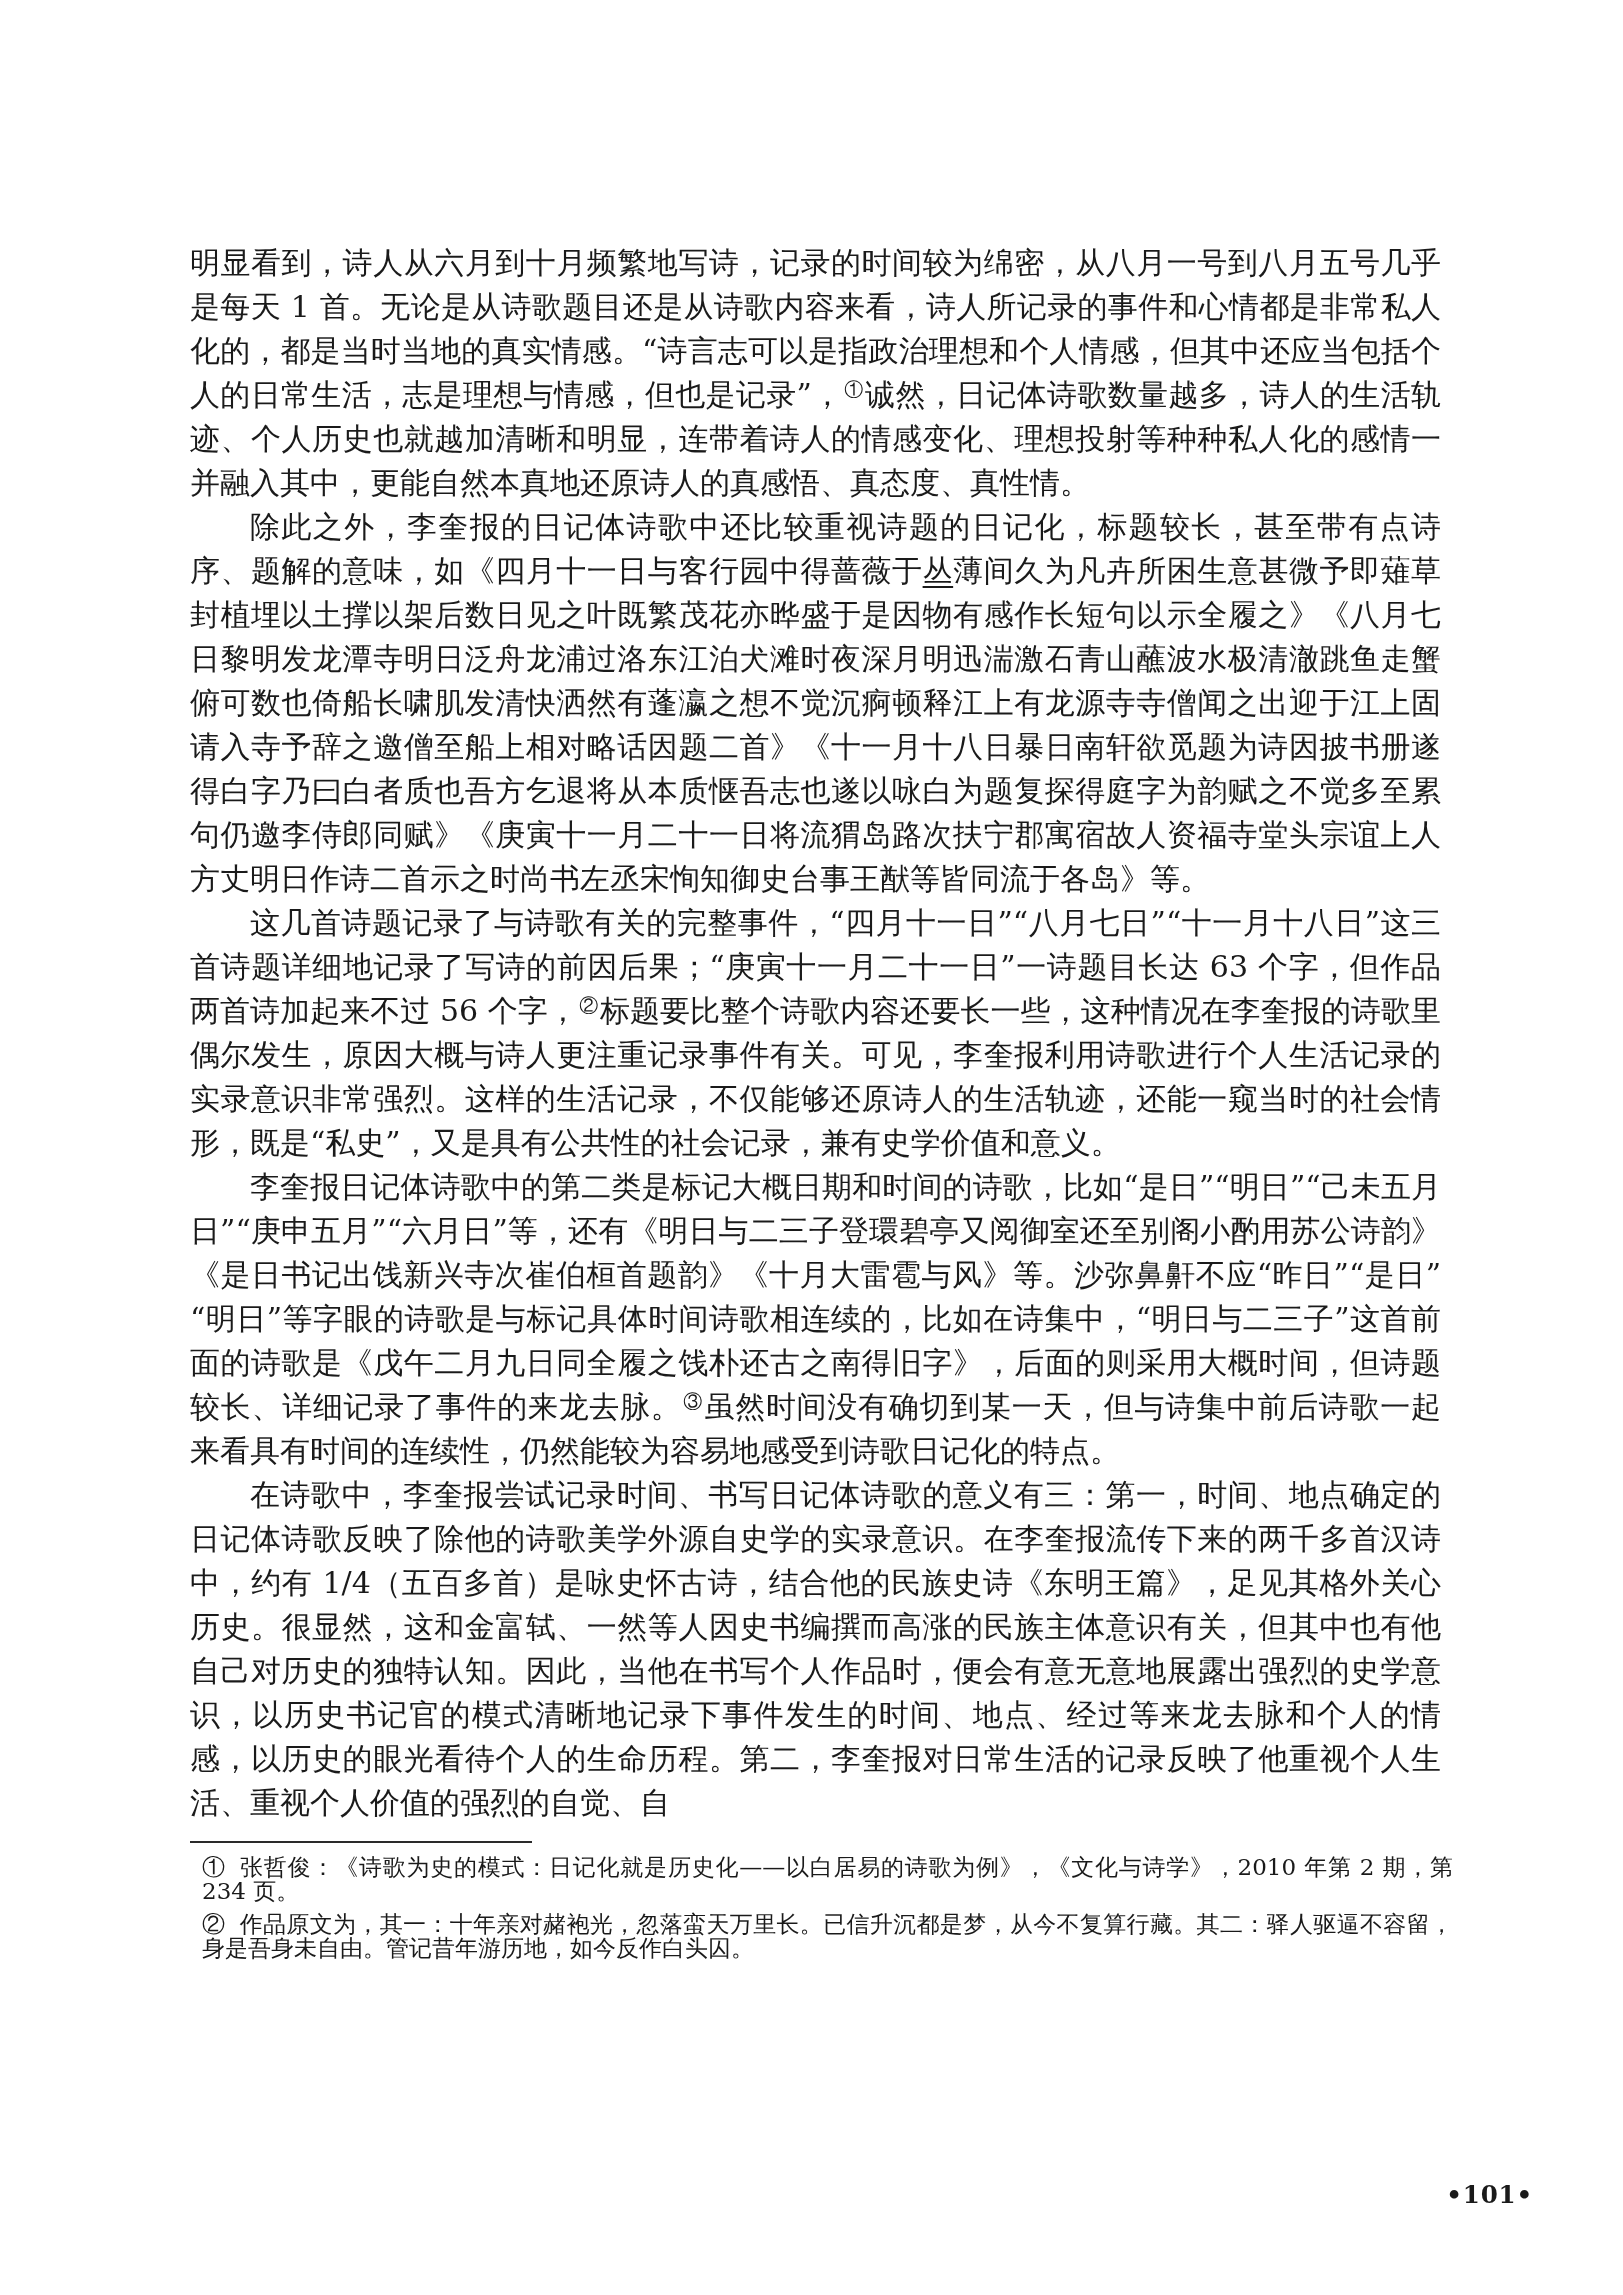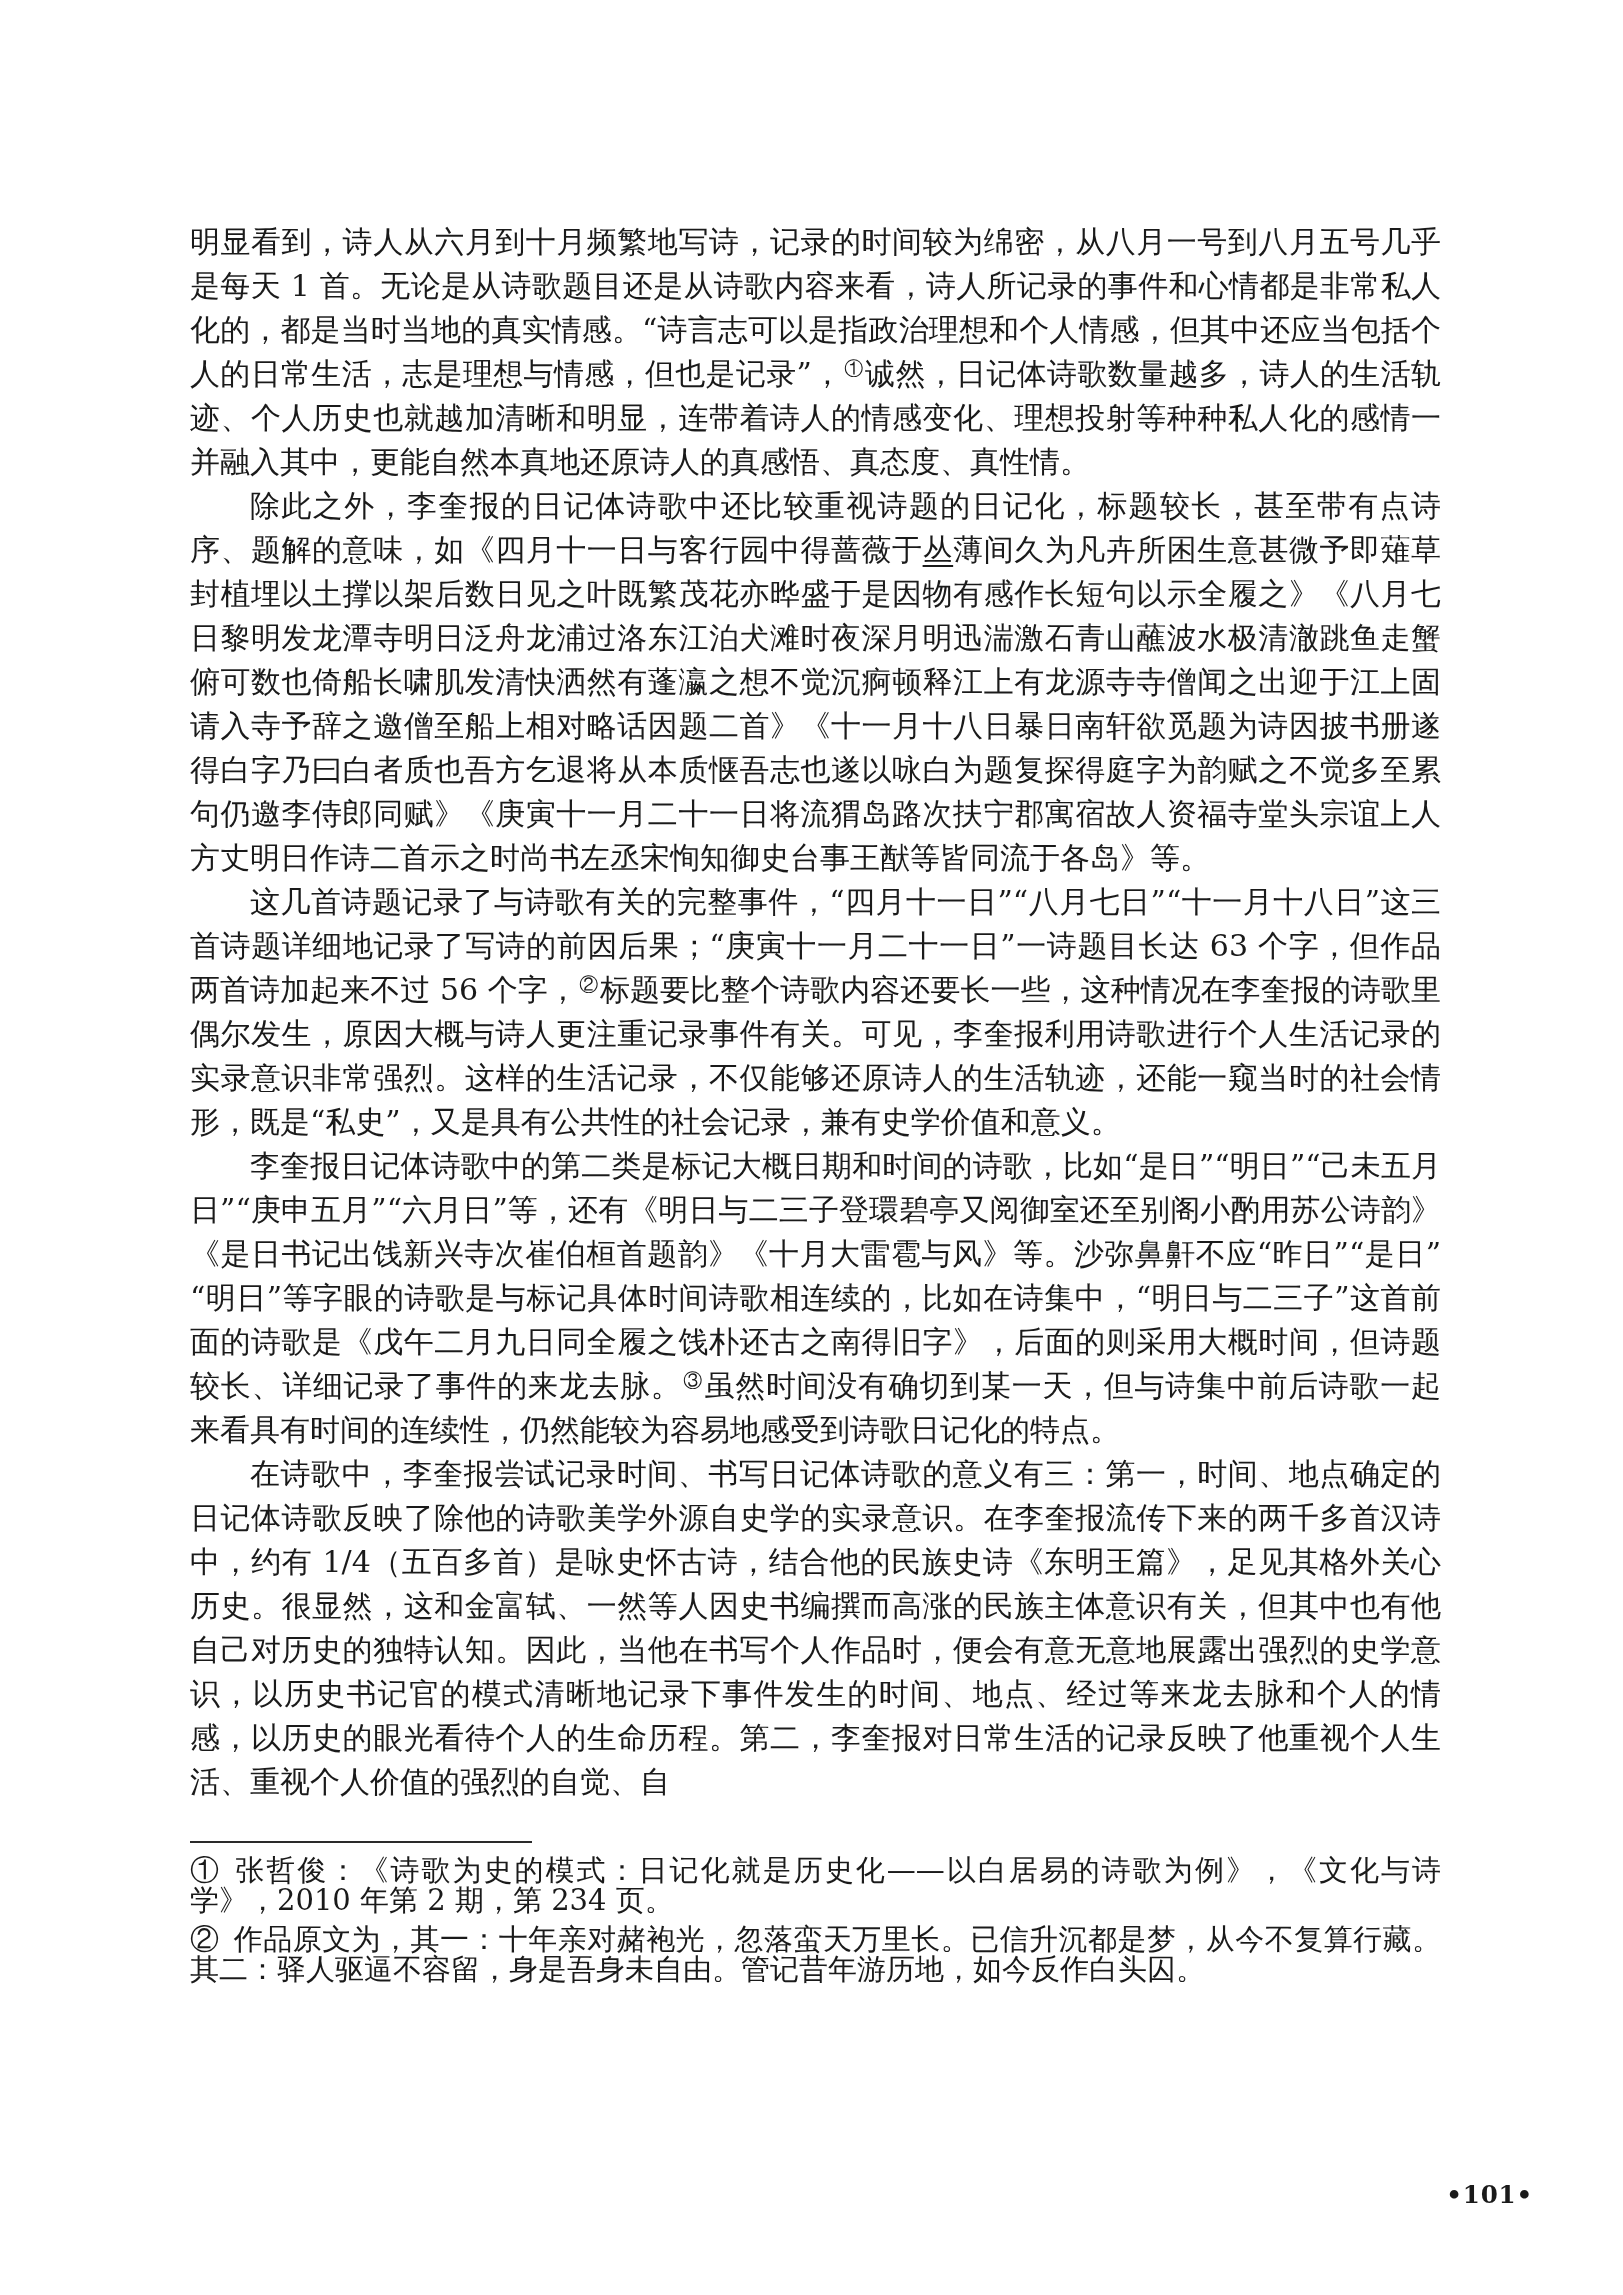--- a/index.html
+++ b/index.html
@@ -20,7 +20,7 @@
     text-align:justify;
   }
   .para{margin:0;text-indent:2em;}
-  .para.no-indent{text-indent:0;}
+  .para.no-indent{text-indent:0;margin-top:21px;}
   .fnref{
     font-size:19px;
     vertical-align:0.45em;

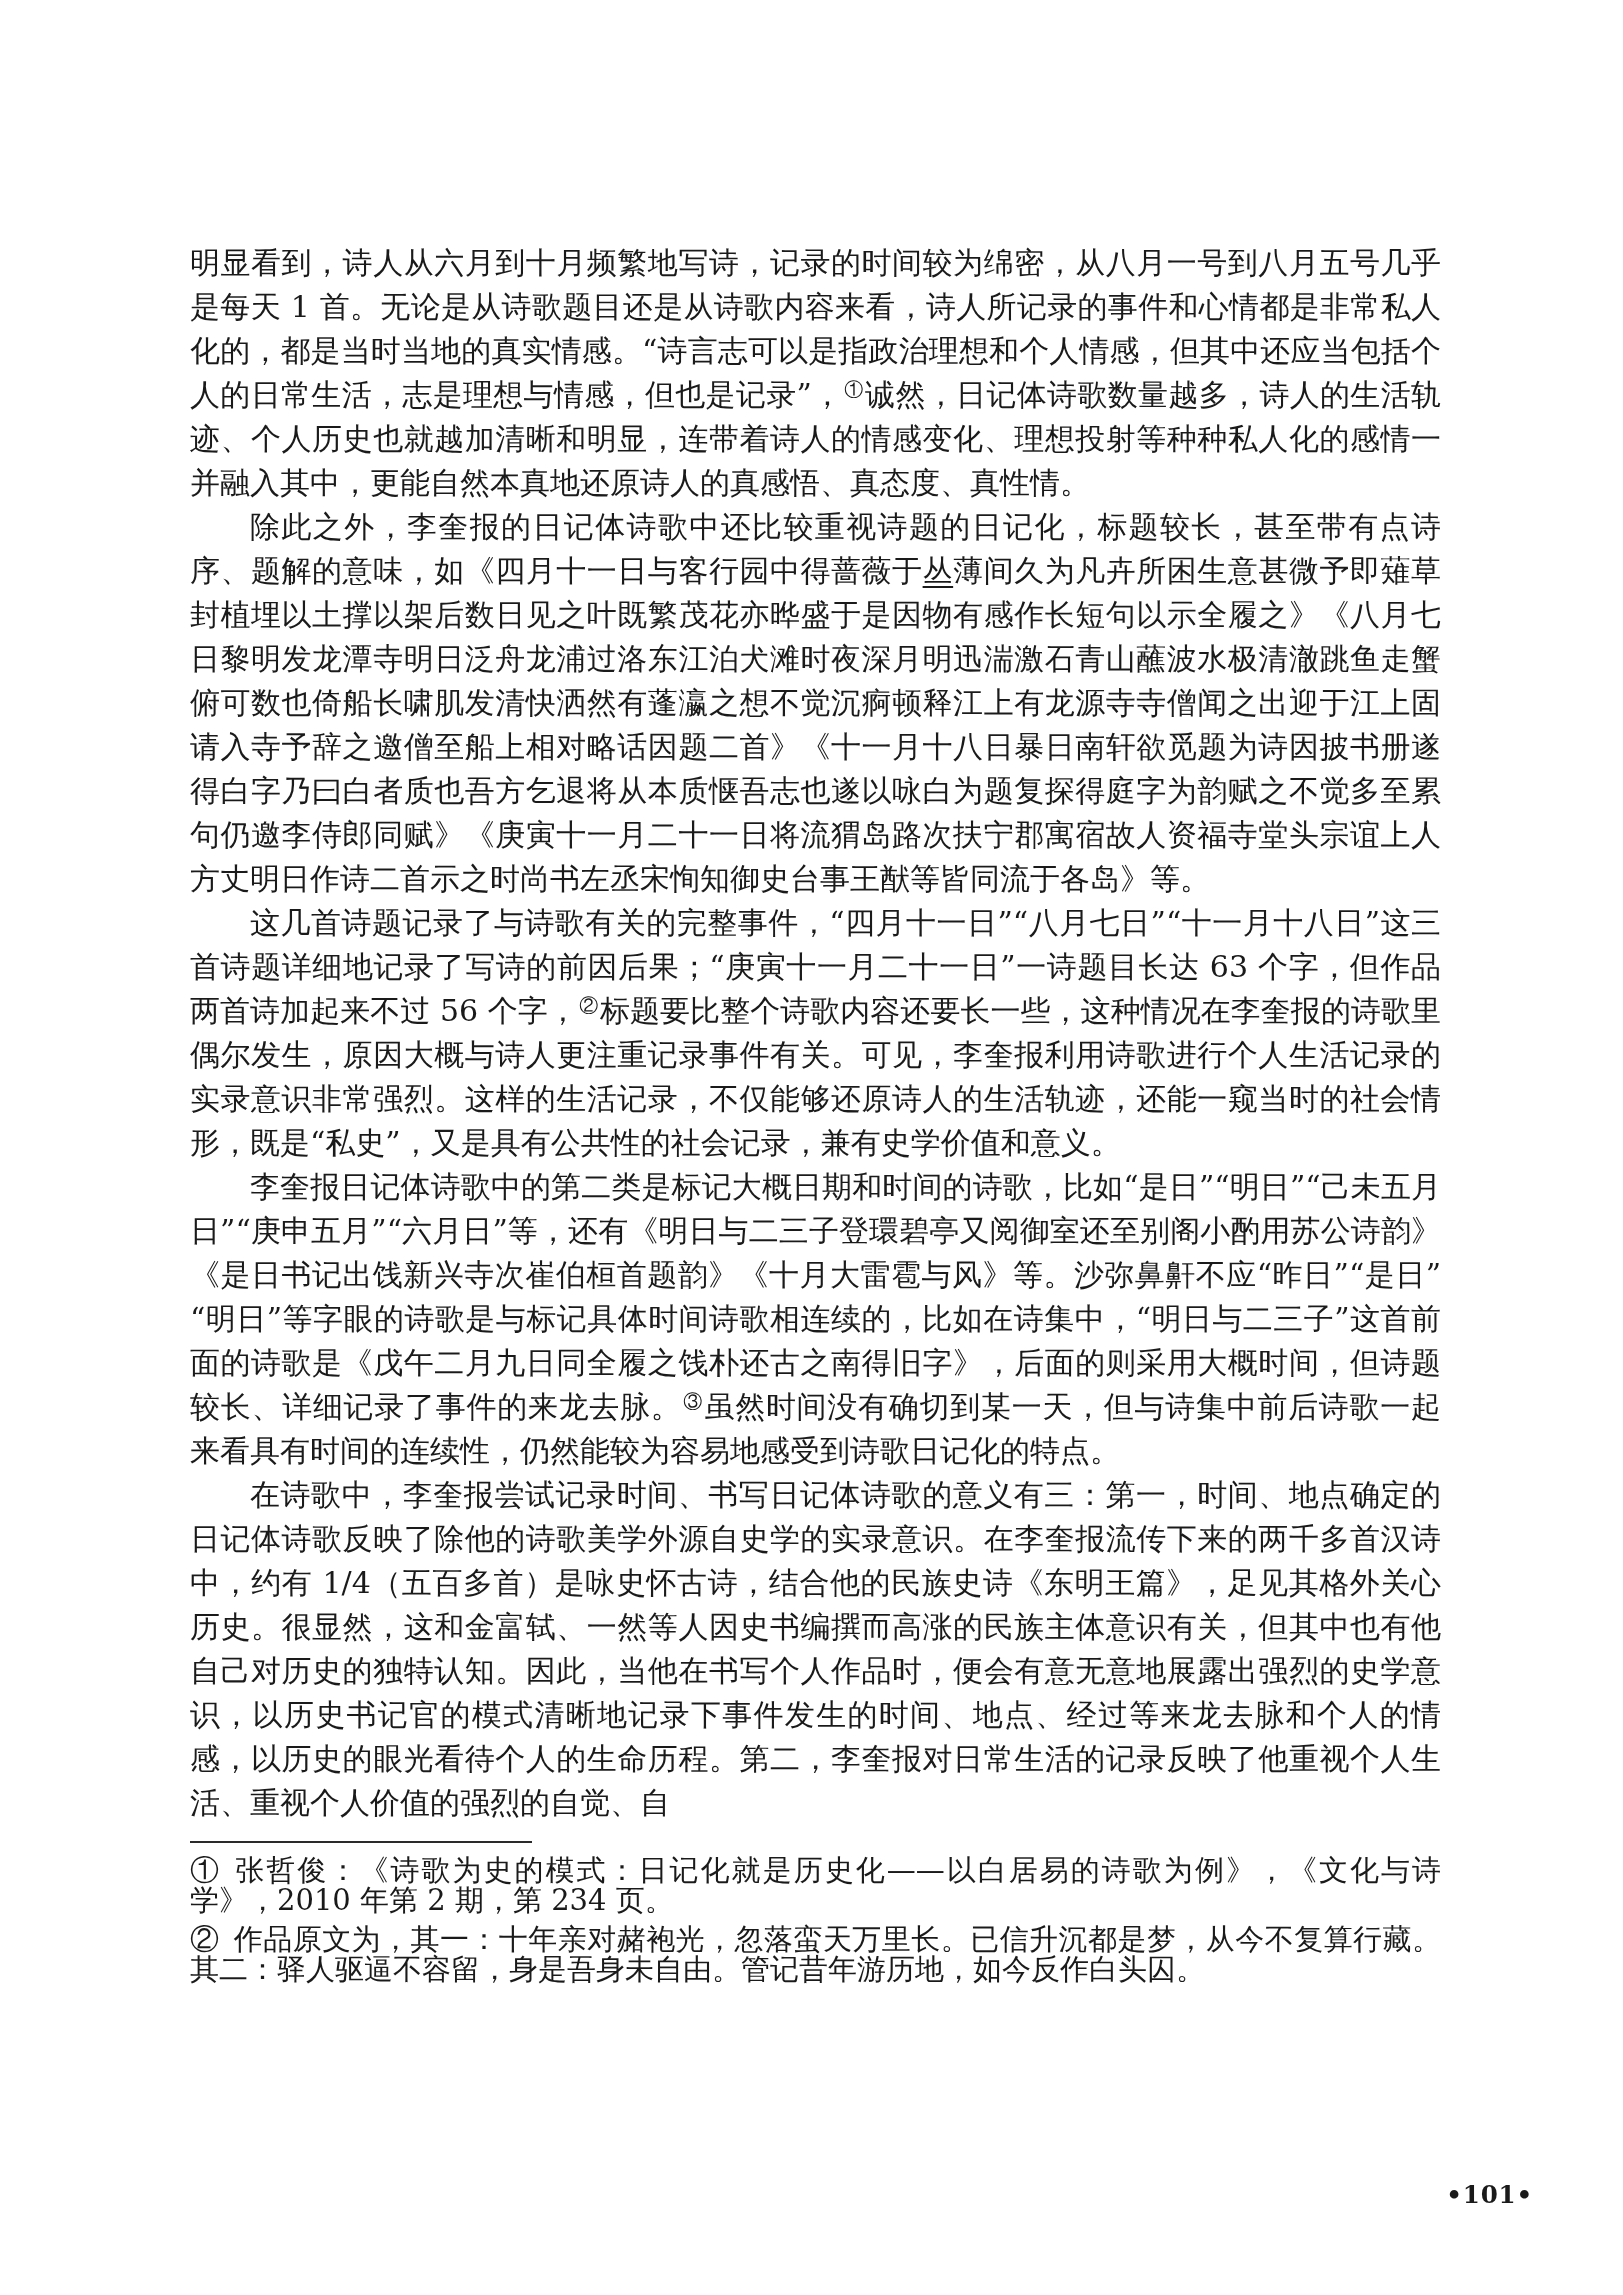--- a/index.html
+++ b/index.html
@@ -40,10 +40,10 @@
   }
   .footnotes{
     position:absolute;
-    left:190px;top:1855px;
+    left:202px;top:1855px;
     width:1251px;
-    font-size:29px;
-    line-height:30px;
+    font-size:23px;
+    line-height:24px;
     text-align:justify;
   }
   .footnote{margin:0 0 8.7px 0;}

